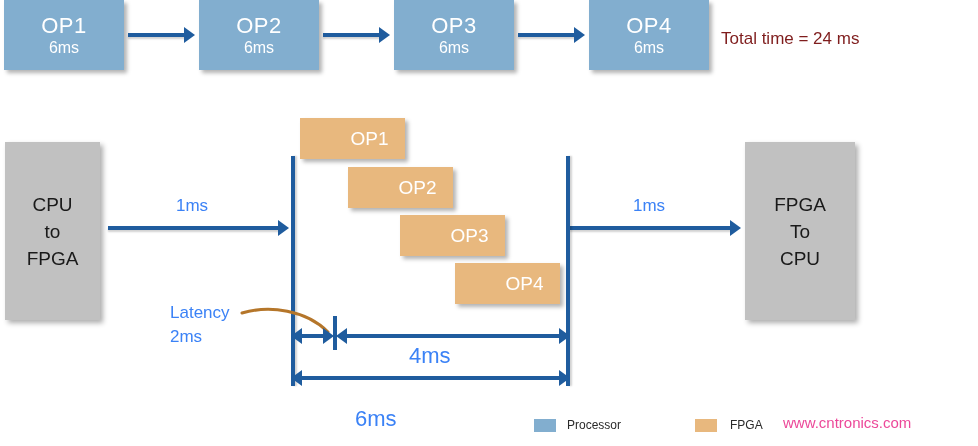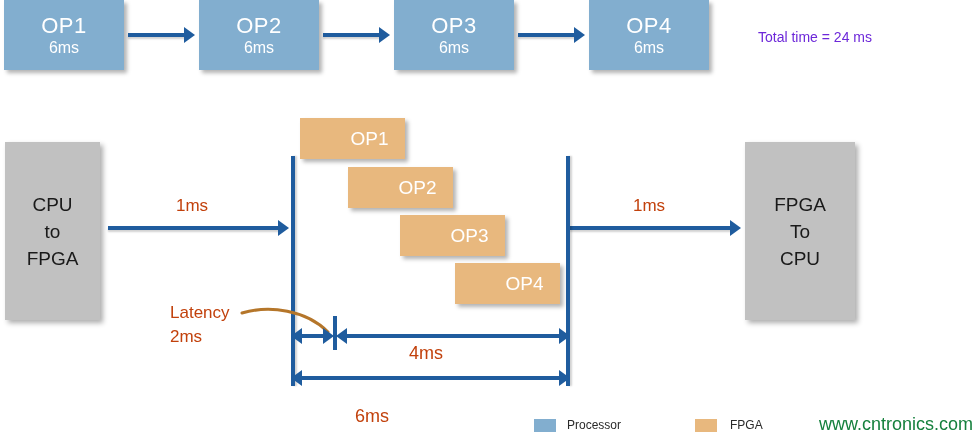--- a/index.html
+++ b/index.html
@@ -35,7 +35,7 @@
   }
 
   
-  .total-top{position:absolute;font-size:14px;color:#6d28d9;white-space:nowrap;margin-left:37px;}
+  .total-top{position:absolute;font-size:17px;color:#7f1d1d;white-space:nowrap;}
 
   
   .grey-block{

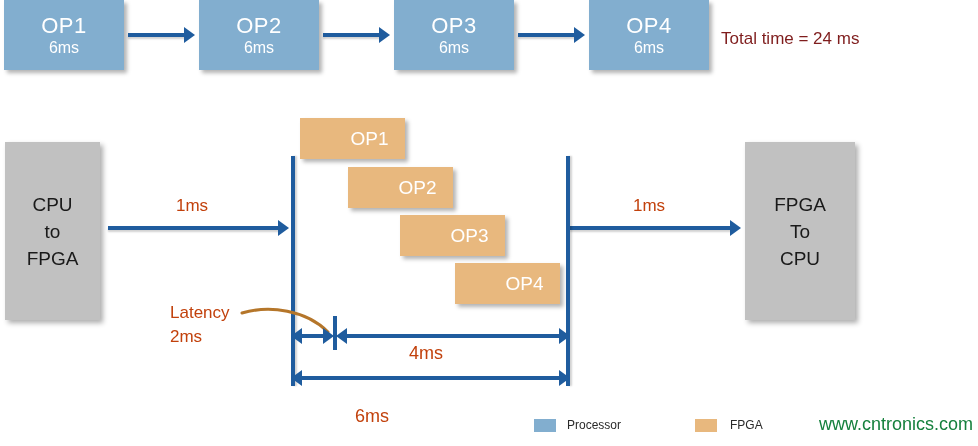--- a/index.html
+++ b/index.html
@@ -75,7 +75,7 @@
     border-left:11px solid #1f5c9e;
   }
 
-  .lbl{position:absolute;font-size:17px;color:#c2410c;white-space:nowrap;}
+  .lbl{position:absolute;font-size:17px;color:#3b82f6;white-space:nowrap;}
   .lbl.center{text-align:left;}
   .lbl.big{font-size:18px;}
 

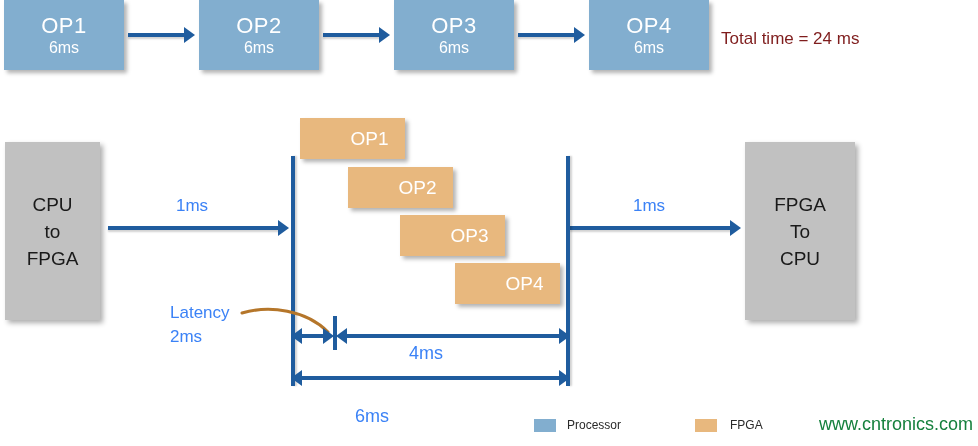--- a/index.html
+++ b/index.html
@@ -77,7 +77,7 @@
 
   .lbl{position:absolute;font-size:17px;color:#3b82f6;white-space:nowrap;}
   .lbl.center{text-align:left;}
-  .lbl.big{font-size:18px;}
+  .lbl.big{font-size:22px;}
 
   
   .curve{position:absolute;pointer-events:none;}

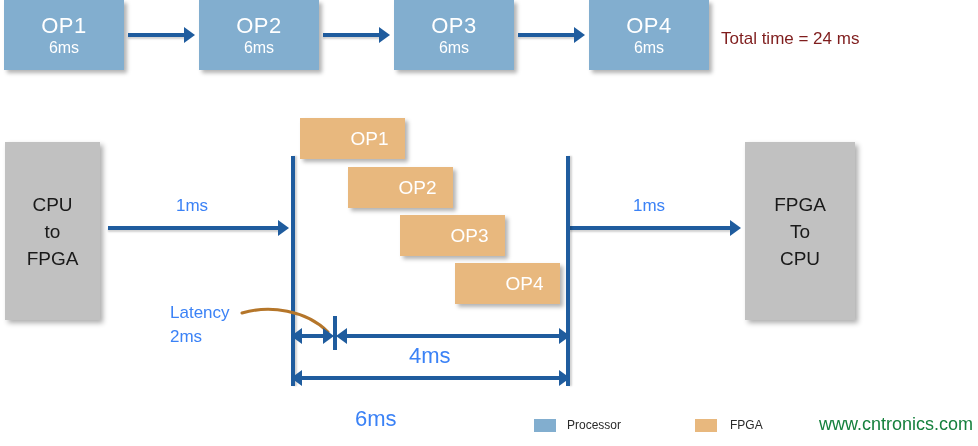--- a/index.html
+++ b/index.html
@@ -85,7 +85,7 @@
   
   .legend-sw{position:absolute;width:22px;height:13px;}
   .legend-txt{position:absolute;font-size:12px;color:#2a2a2a;}
-  .watermark{position:absolute;font-size:18px;color:#15803d;white-space:nowrap;margin-left:36px;}
+  .watermark{position:absolute;font-size:15px;color:#ec4899;white-space:nowrap;}
 </style>
 </head>
 <body>

